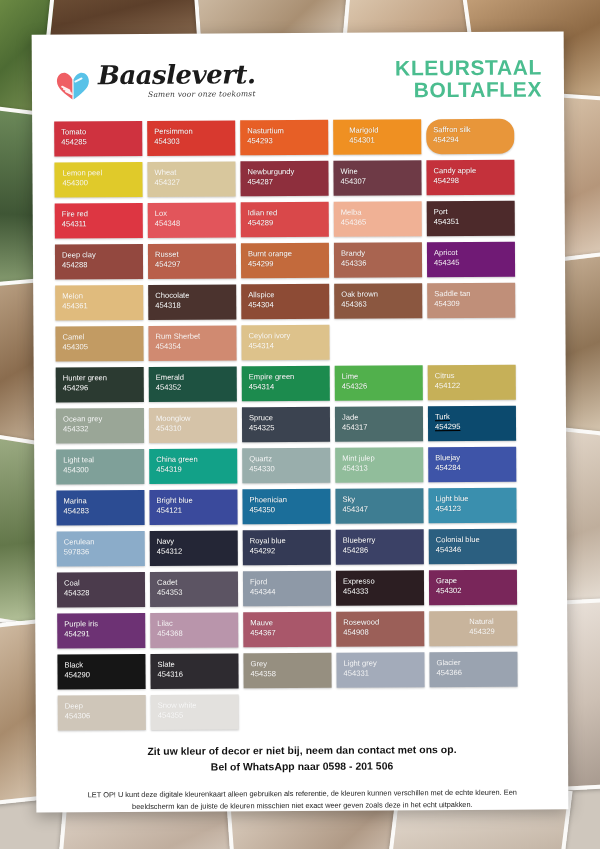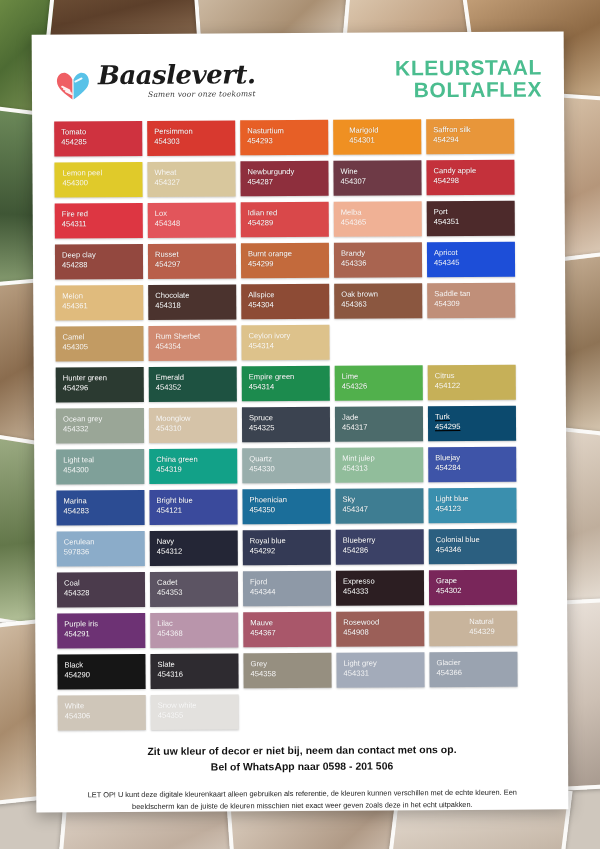--- a/index.html
+++ b/index.html
@@ -211,7 +211,7 @@
           <span class="sw-name">Marigold</span>
           <span class="sw-code">454301</span>
         </div>
-        <div class="swatch" style="background: rgb(232, 150, 58);">
+        <div class="swatch" style="background: rgb(232, 150, 58); border-radius: 15px;">
           <span class="sw-name">Saffron silk</span>
           <span class="sw-code">454294</span>
         </div>

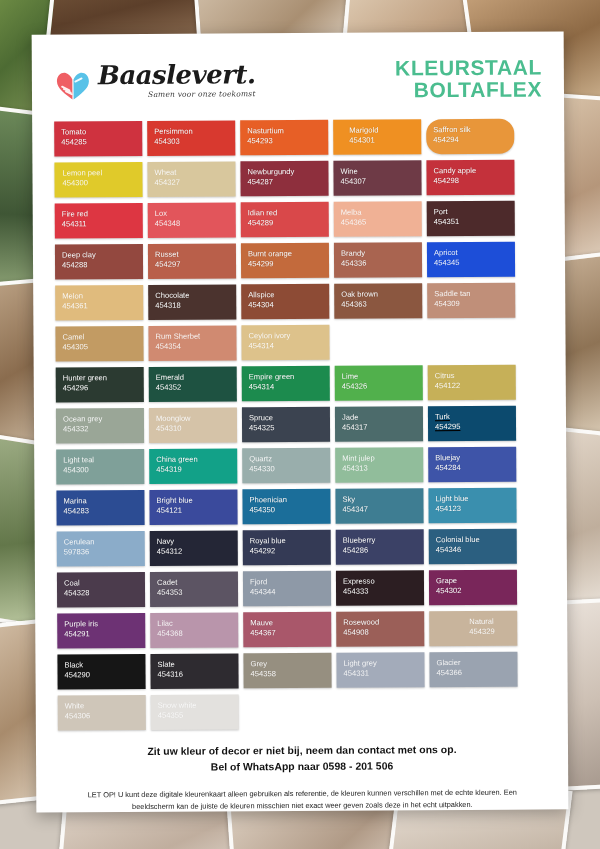--- a/index.html
+++ b/index.html
@@ -277,7 +277,7 @@
           <span class="sw-name">Brandy</span>
           <span class="sw-code">454336</span>
         </div>
-        <div class="swatch light" style="background: #1d4ed8;">
+        <div class="swatch light" style="background: #701a75;">
           <span class="sw-name">Apricot</span>
           <span class="sw-code">454345</span>
         </div>

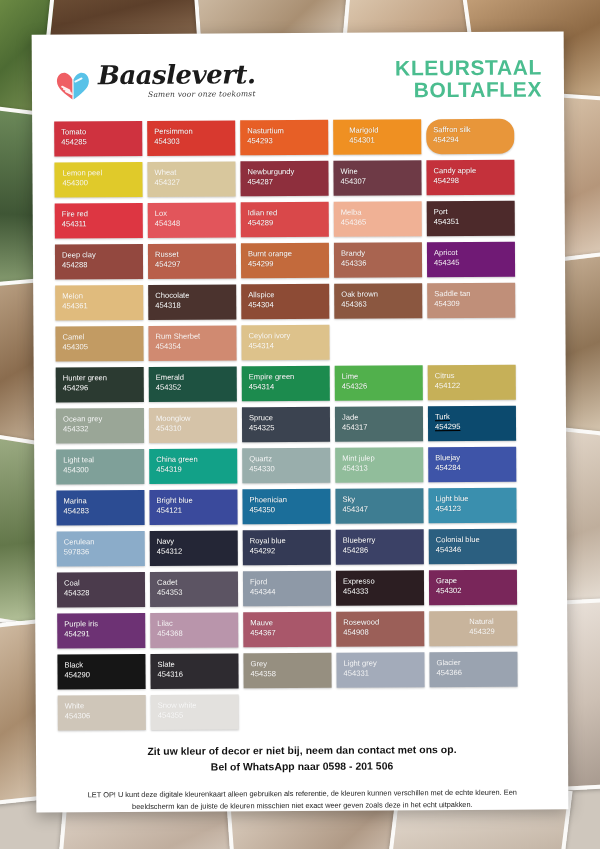--- a/index.html
+++ b/index.html
@@ -498,7 +498,7 @@
       </div>
       <div class="row">
         <div class="swatch light" style="background: rgb(207, 198, 185);">
-          <span class="sw-name">White</span>
+          <span class="sw-name">Deep</span>
           <span class="sw-code">454306</span>
         </div>
         <div class="swatch light" style="background: rgb(227, 225, 222);">

